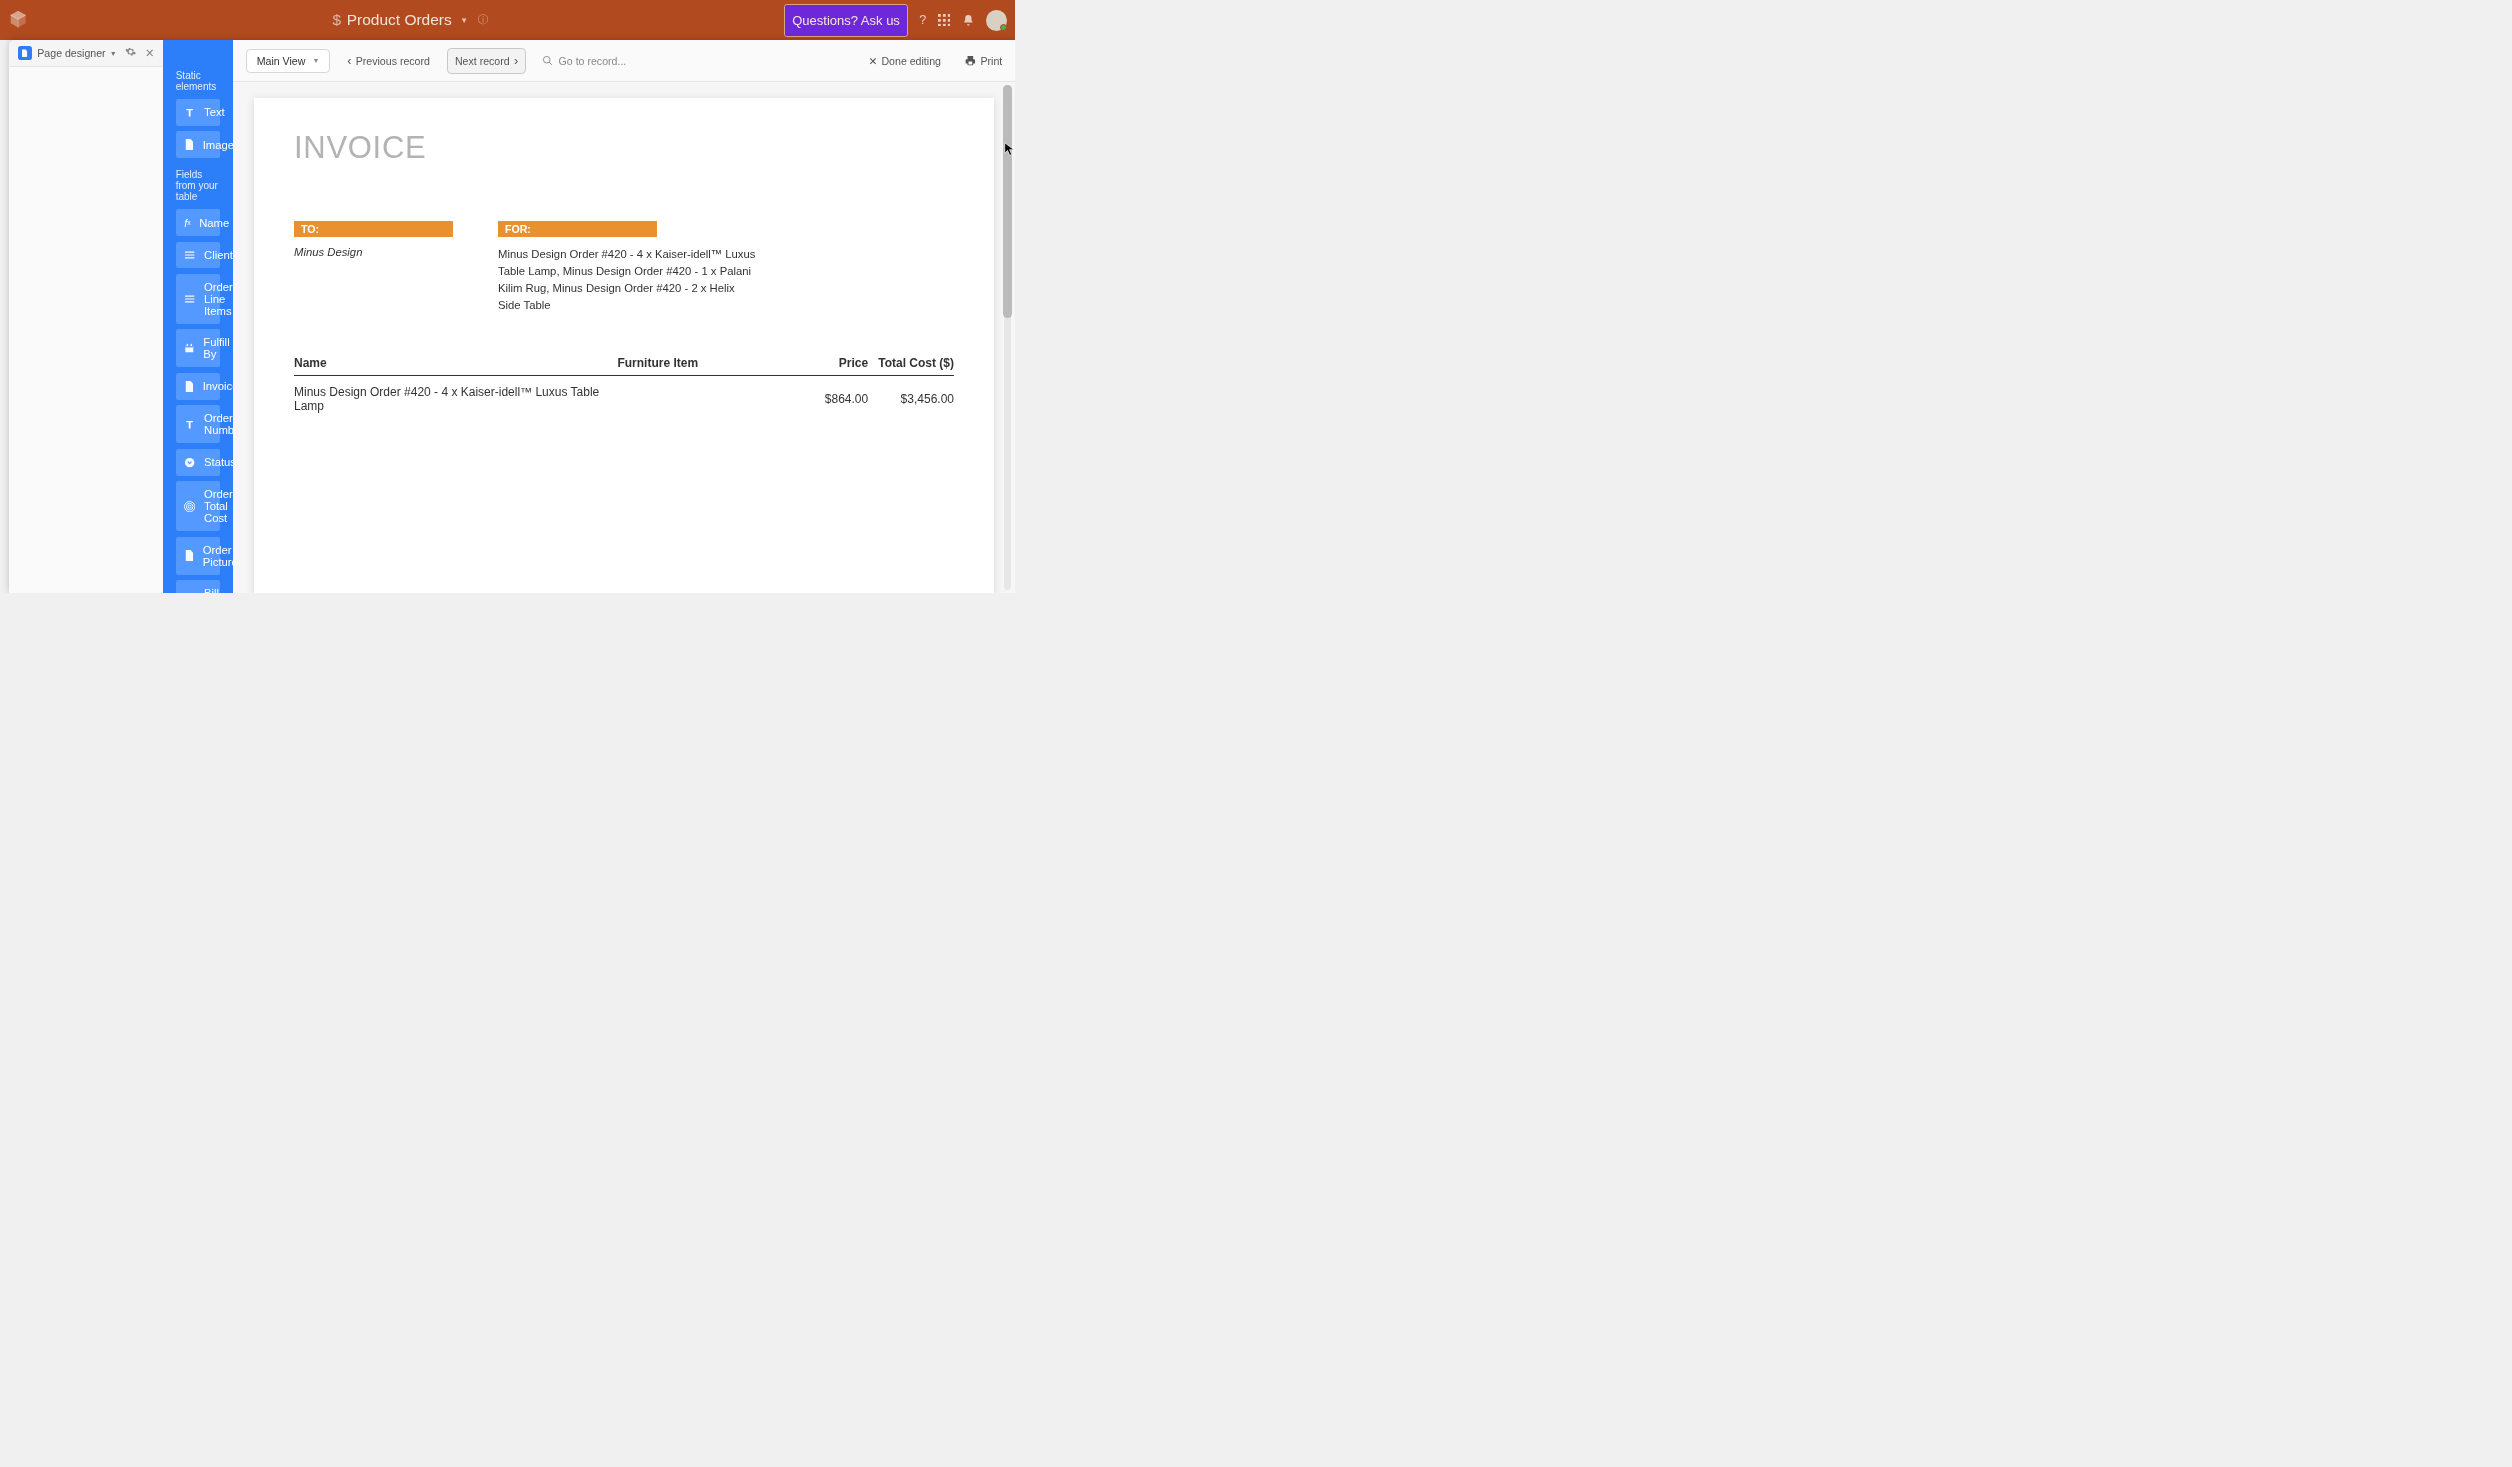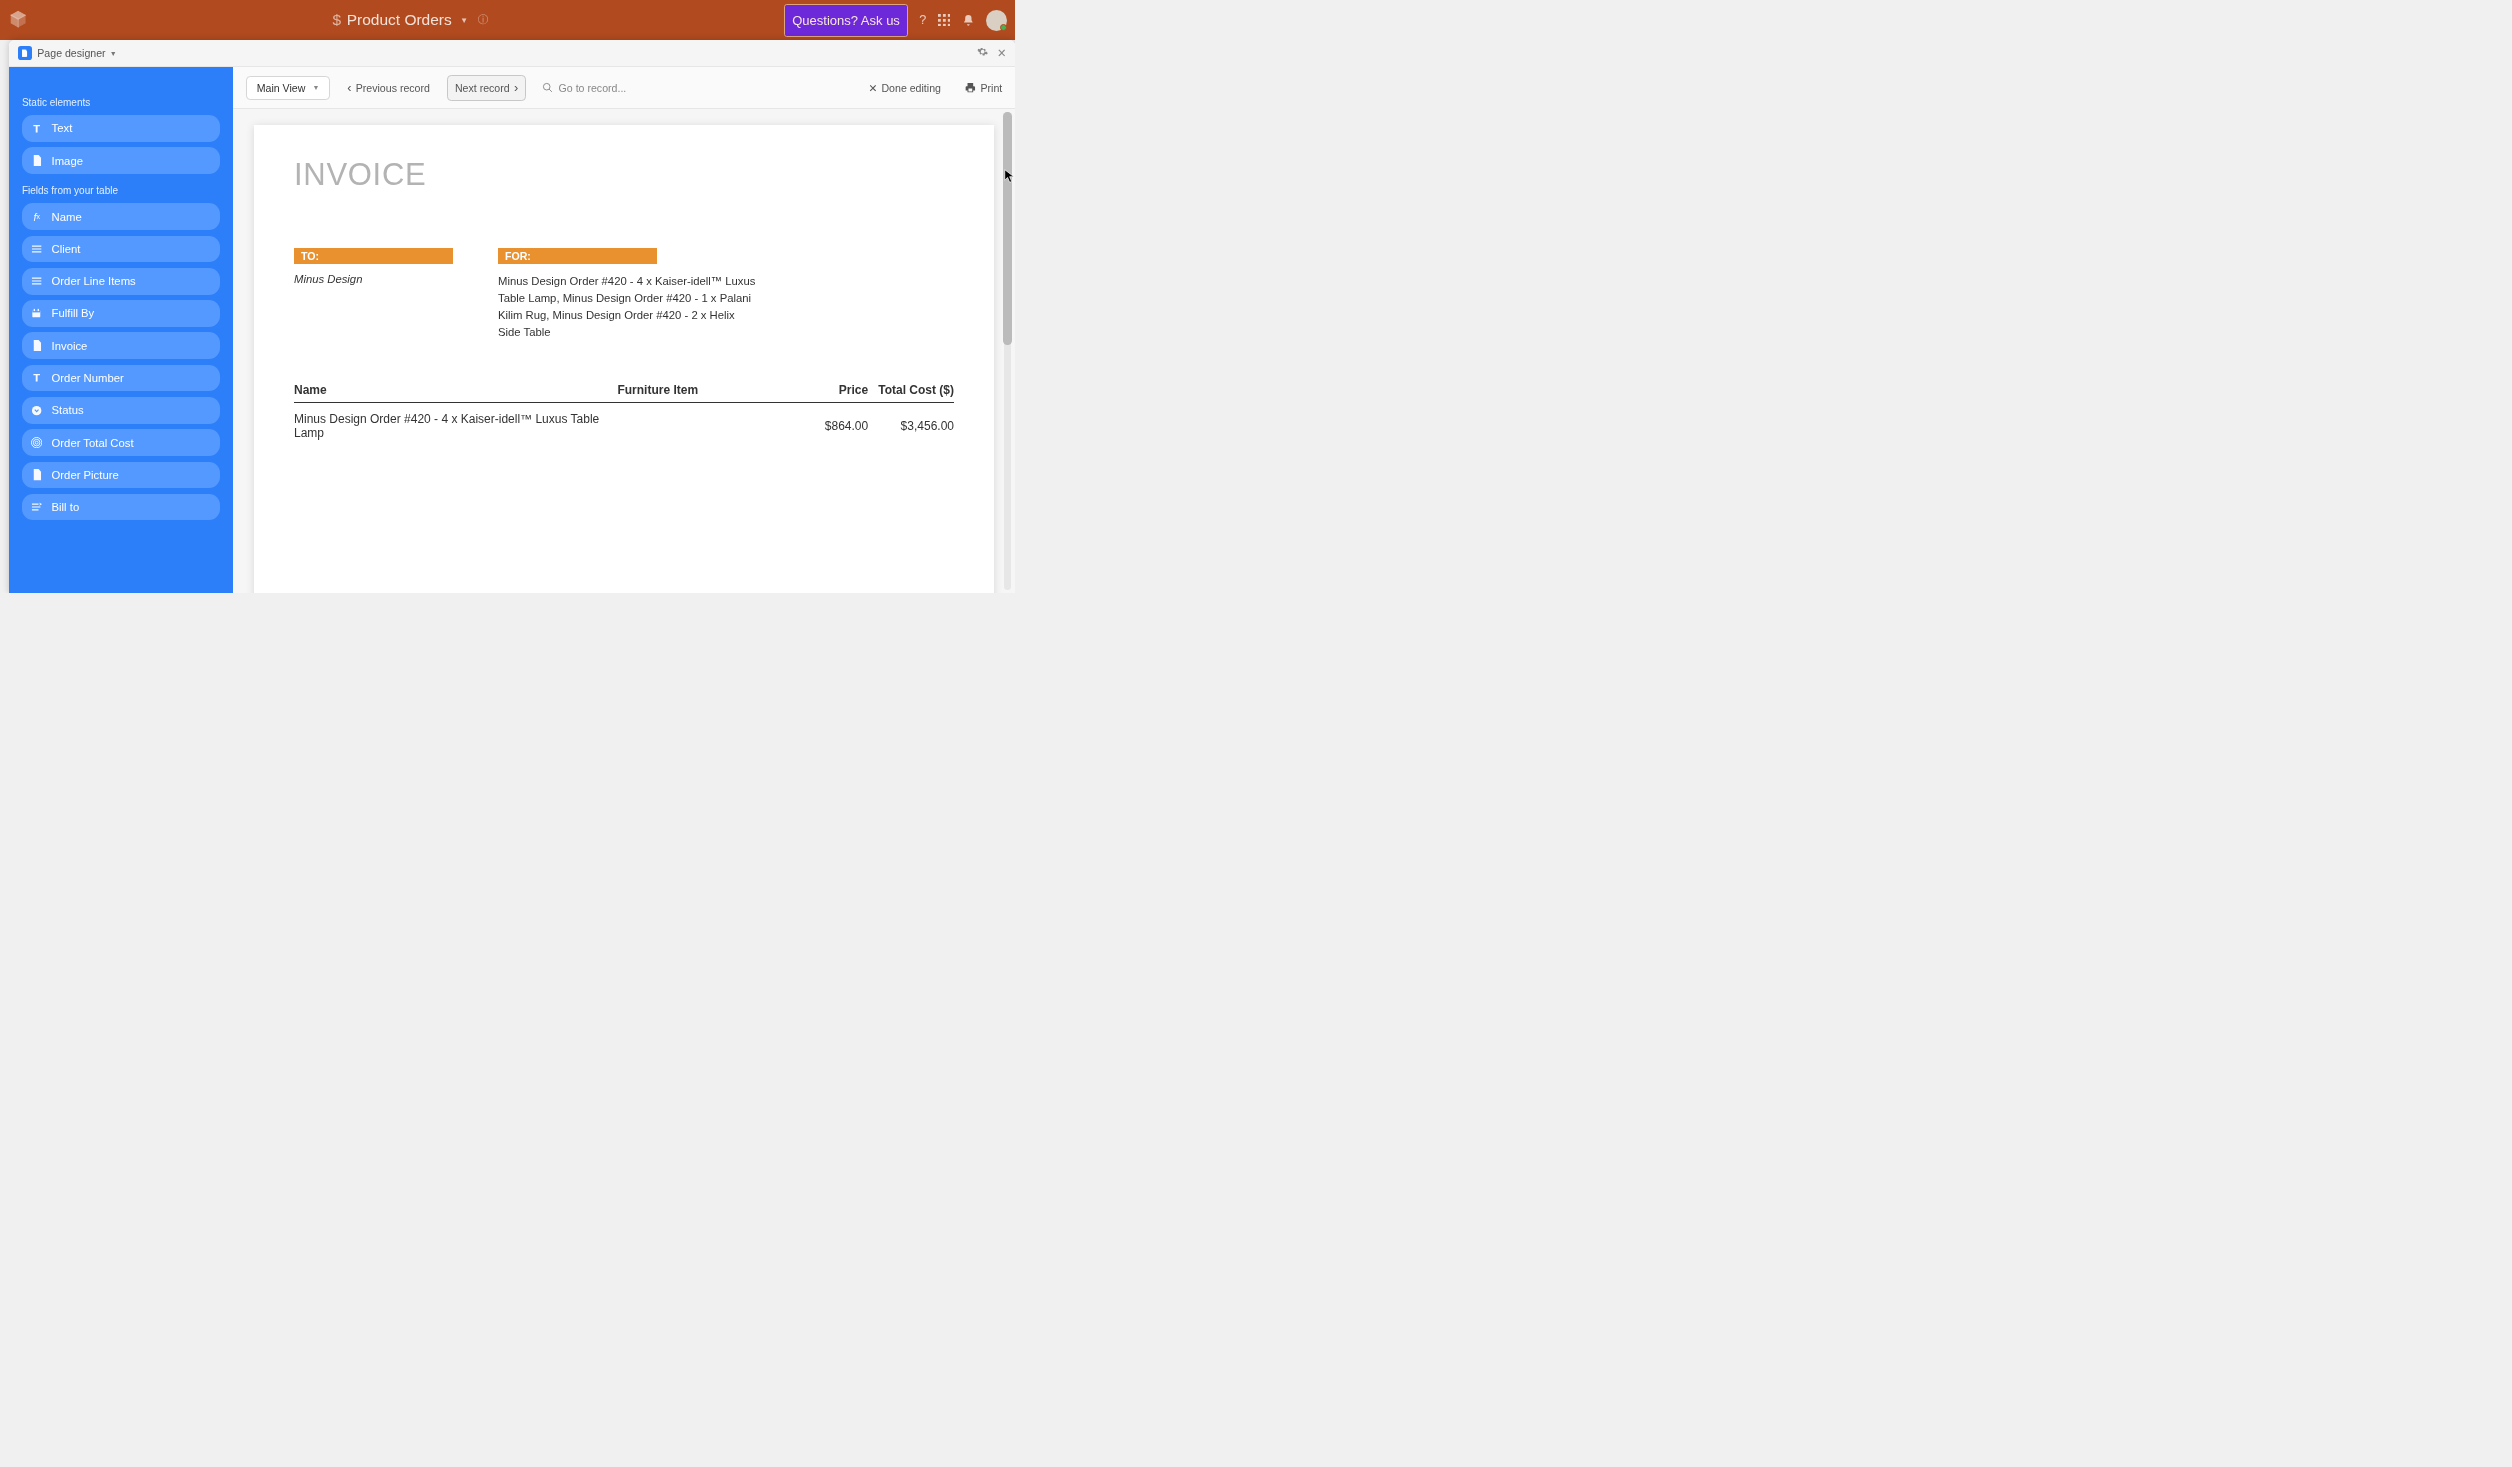--- a/index.html
+++ b/index.html
@@ -75,7 +75,7 @@
     border-top-right-radius: 5.6px;
     box-shadow: 0 0 7px rgba(0,0,0,0.2);
     display: flex;
-    flex-direction: column;
+    flex-direction: row;
   }
   .panel-titlebar {
     height: 27px;

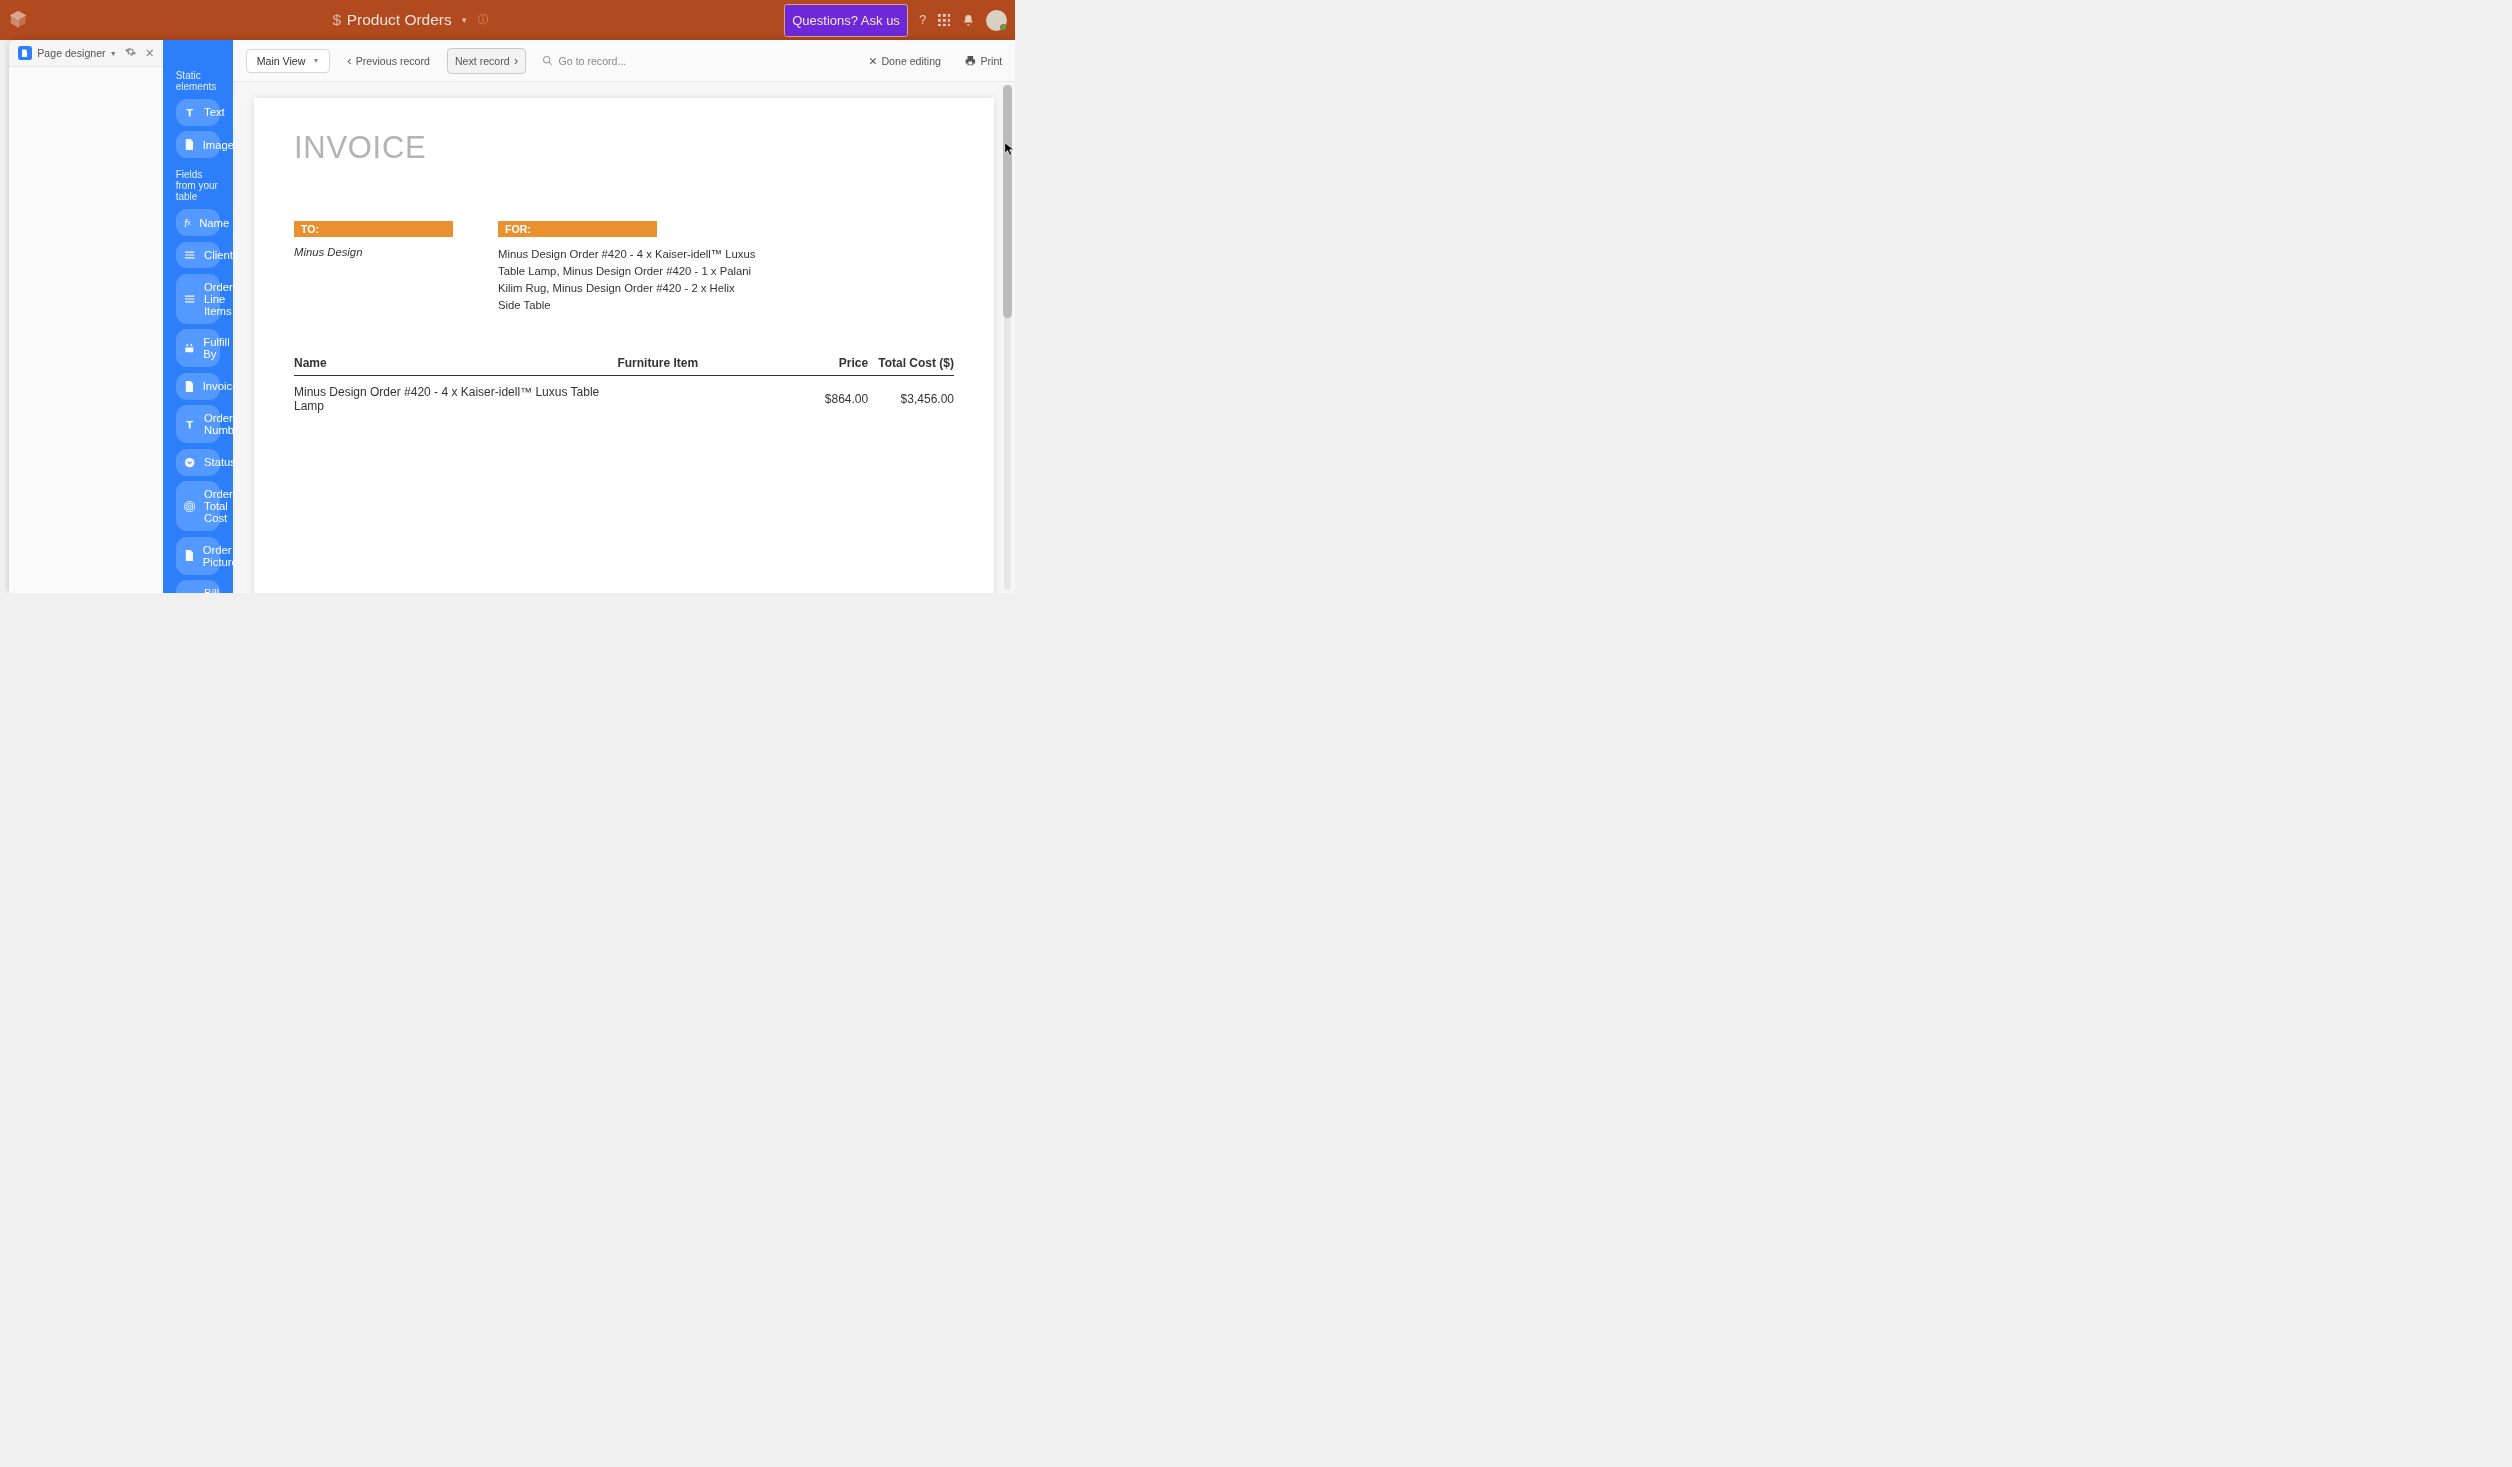--- a/index.html
+++ b/index.html
@@ -117,7 +117,7 @@
   .side-section-label.second { margin-top: 11.3px; }
   .field-item {
     background: #5499ff;
-    border-radius: 11px;
+    border-radius: 2px;
     padding: 7px 8.5px;
     display: flex;
     align-items: center;

